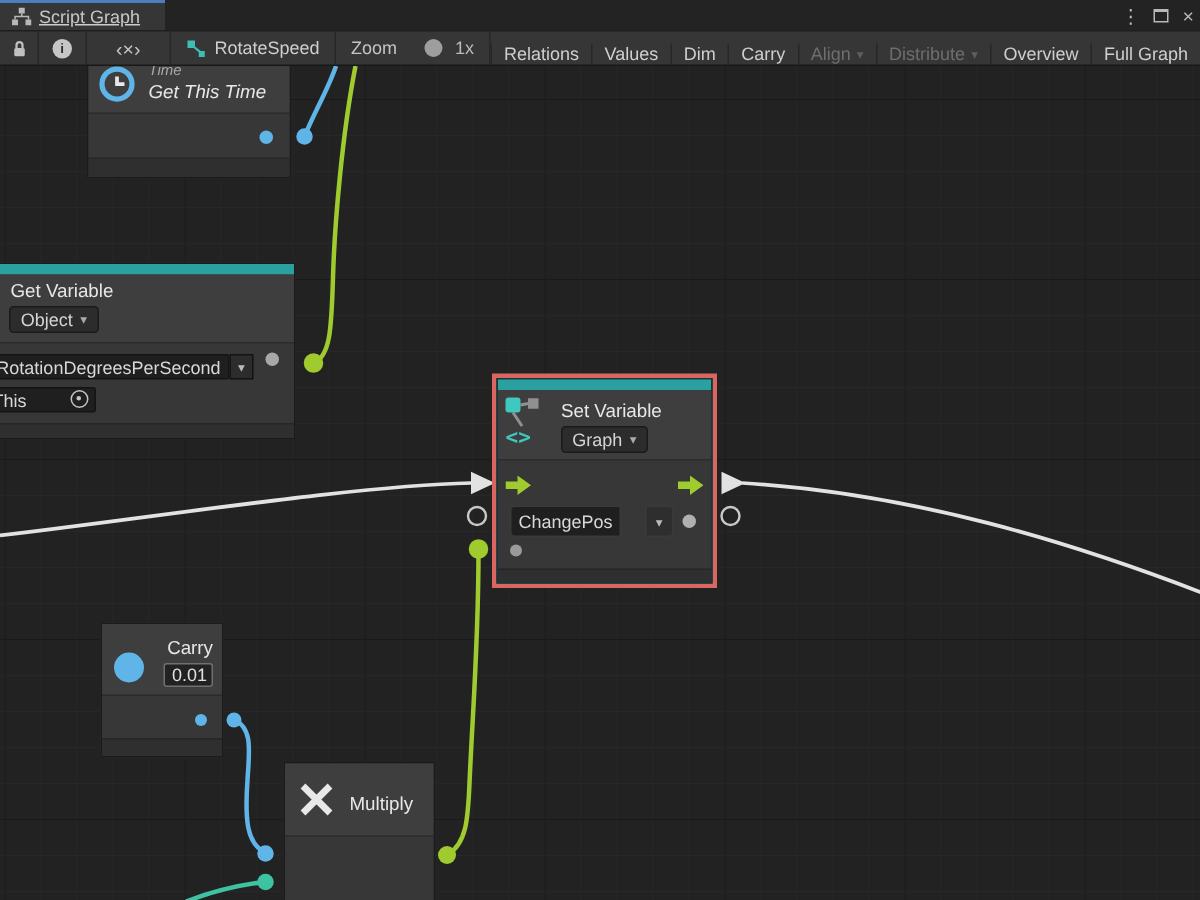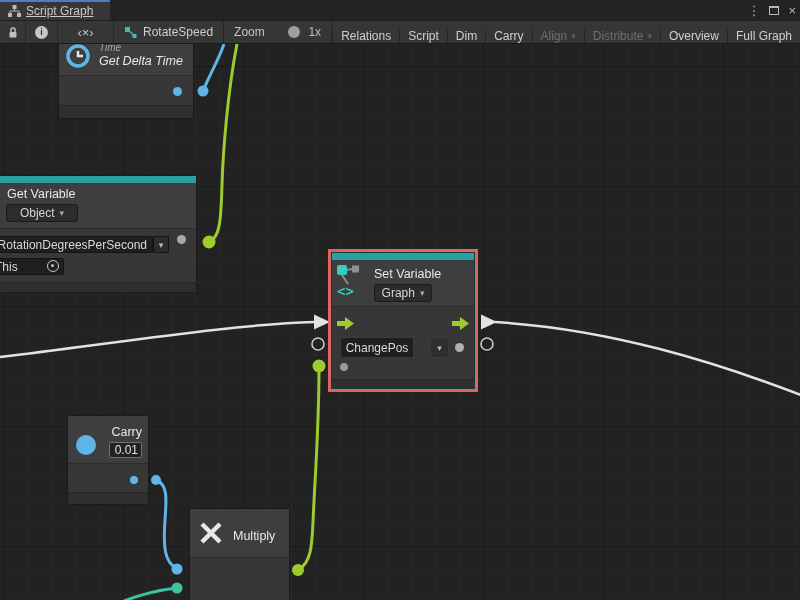--- a/index.html
+++ b/index.html
@@ -124,7 +124,7 @@
           <span>Relations</span>
         </div>
       <div class="tbtn">
-          <span>Script</span>
+          <span>Values</span>
         </div>
       <div class="tbtn">
           <span>Dim</span>

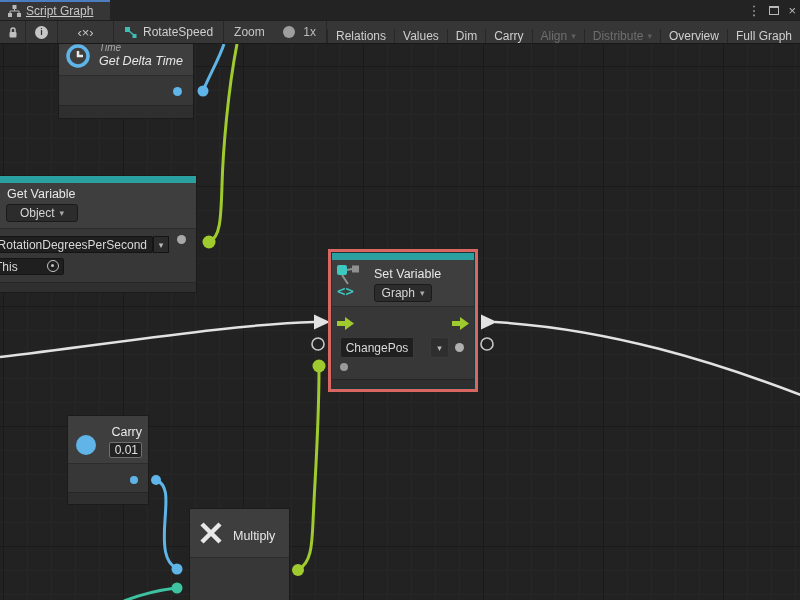--- a/index.html
+++ b/index.html
@@ -187,7 +187,7 @@
           <path d="M13,8 V13 H18" stroke="#E8E8E8" stroke-width="2.5" fill="none"></path>
         </svg>
         <div class="nsub" style="position:absolute;left:40px;top:3px">Time</div>
-        <div class="ntitle" style="position:absolute;left:40px;top:15px">Get Delta Time</div>
+        <div class="ntitle" style="position:absolute;left:40px;top:15px">Get This Time</div>
       </div>
       <div class="nbody" style="height:30px">
         <span class="dot" style="left:114px;top:11px;width:9px;height:9px;background:#5FB5E8"></span>

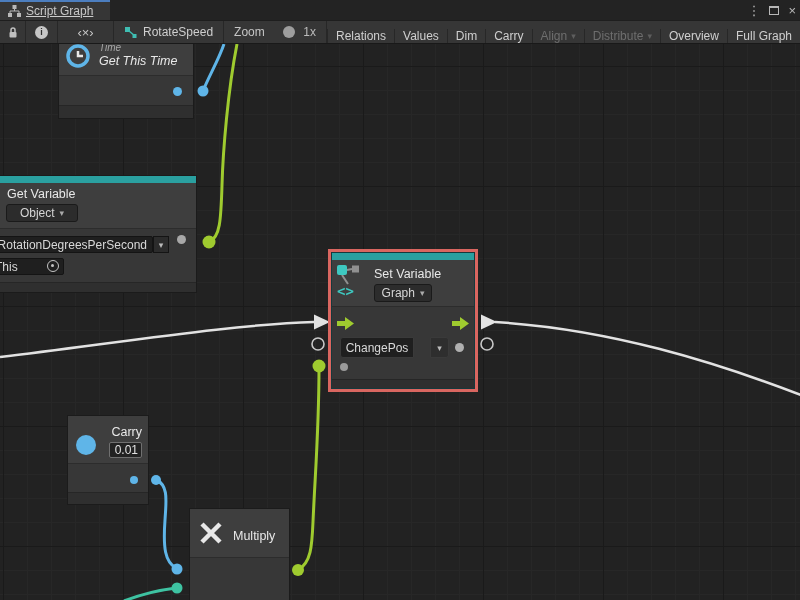--- a/index.html
+++ b/index.html
@@ -199,7 +199,7 @@
       <div class="tealbar"></div>
       <div class="nheader" style="height:45px">
         <div class="ntitle" style="position:absolute;left:46px;top:4px">Get Variable</div>
-        <div class="dd-btn" style="left:45px;top:21px;width:72px;height:18px">
+        <div class="dd-btn" style="left:45px;top:21px;width:60px;height:18px">
           <span>Object</span>
           <span style="font-size:9px;color:#AAA">▾</span>
         </div>

